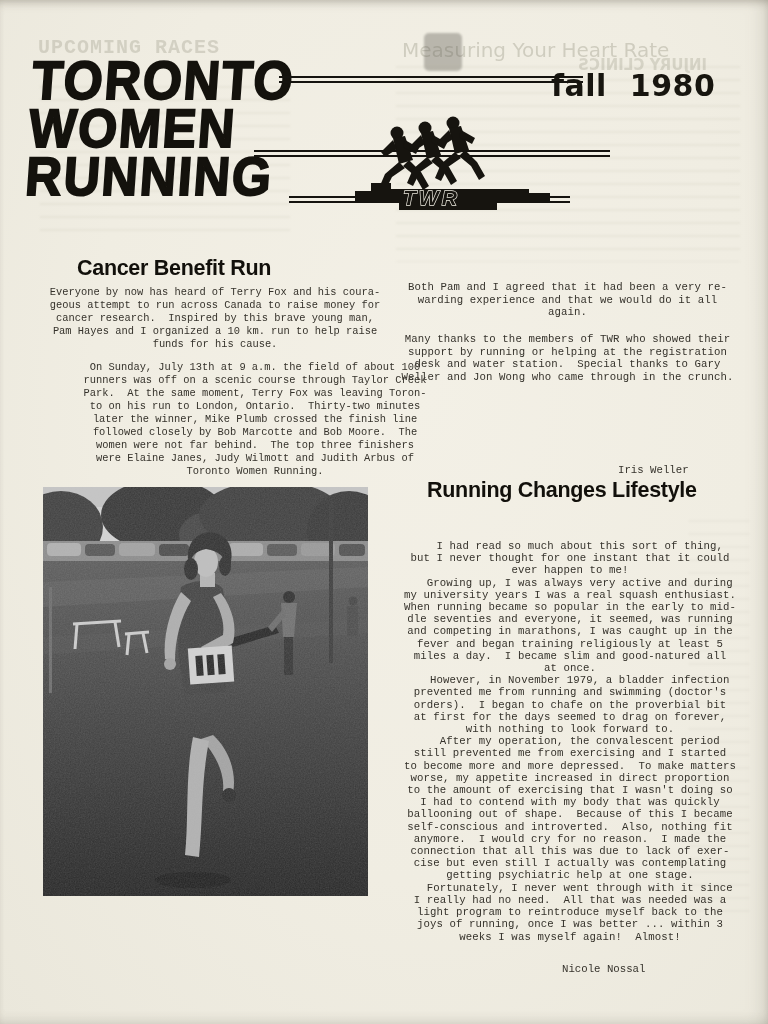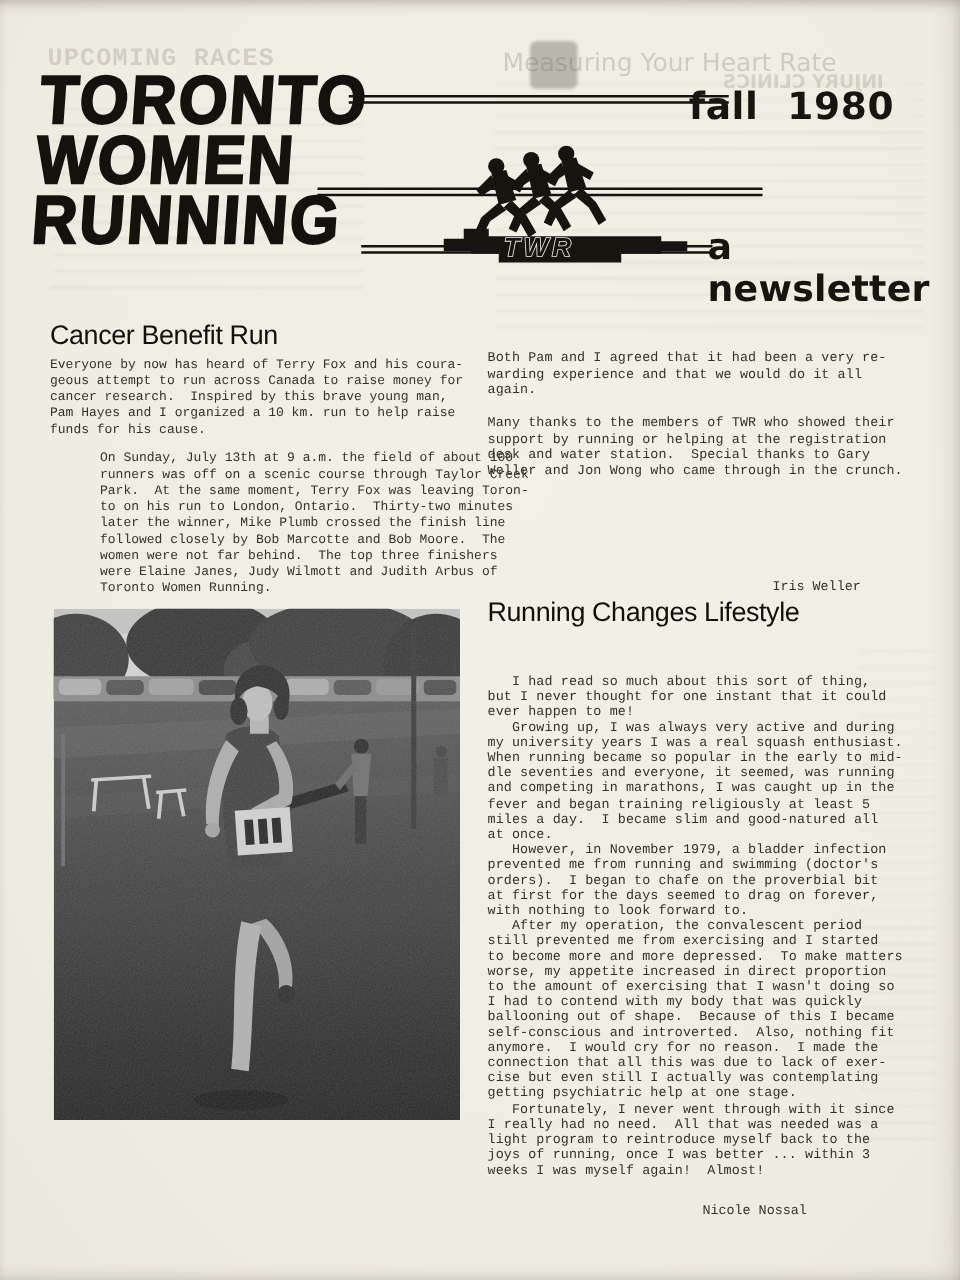--- a/index.html
+++ b/index.html
@@ -68,7 +68,6 @@
   <div class="drule r2"></div>
   <div class="drule r3"></div>
   <div class="abs issue">fall 1980</div>
-  <div class="abs tagline">a newsletter</div>
 
   <div class="abs logo">
     <svg viewBox="0 0 205 102" xmlns="http://www.w3.org/2000/svg">

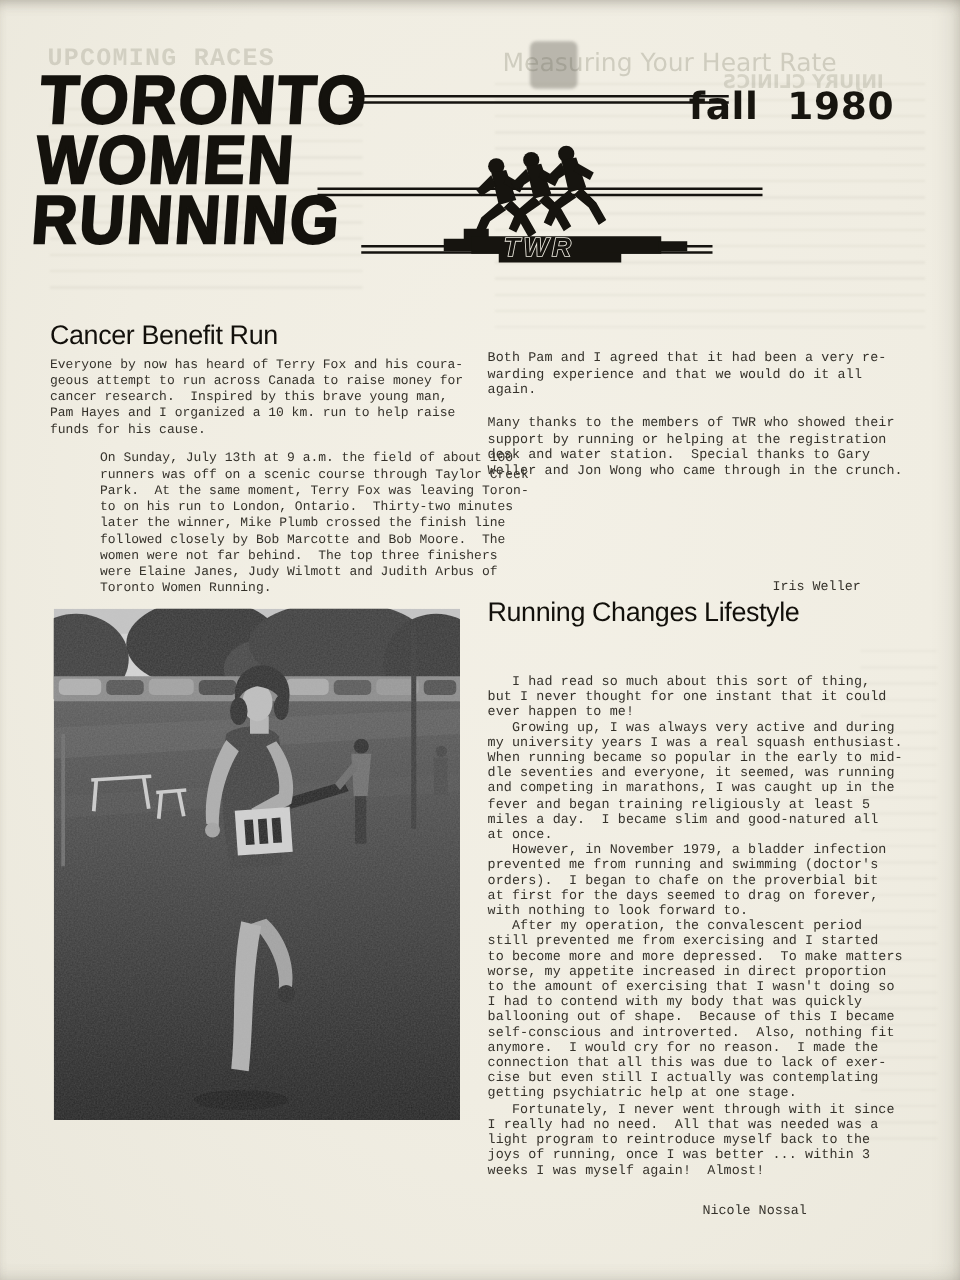--- a/index.html
+++ b/index.html
@@ -36,7 +36,7 @@
   .logo{left:345px;top:110px;width:205px;height:102px;}
   .address{left:36px;top:212px;width:440px;font-family:"Liberation Serif",serif;font-size:13px;letter-spacing:.2px;color:#26231c;}
   
-  .h1{position:absolute;font-size:21.5px;font-weight:normal;letter-spacing:-.3px;color:#12100b;}
+  .h1{position:absolute;font-size:21.5px;font-weight:bold;letter-spacing:-.3px;color:#12100b;margin-left:37px;}
   .tw{position:absolute;font-family:"Liberation Mono",monospace;white-space:pre;color:#35322b;}
   .twL{font-size:10.4px;line-height:13px;}
   .twR{font-size:10.7px;line-height:12.6px;letter-spacing:.1px;}

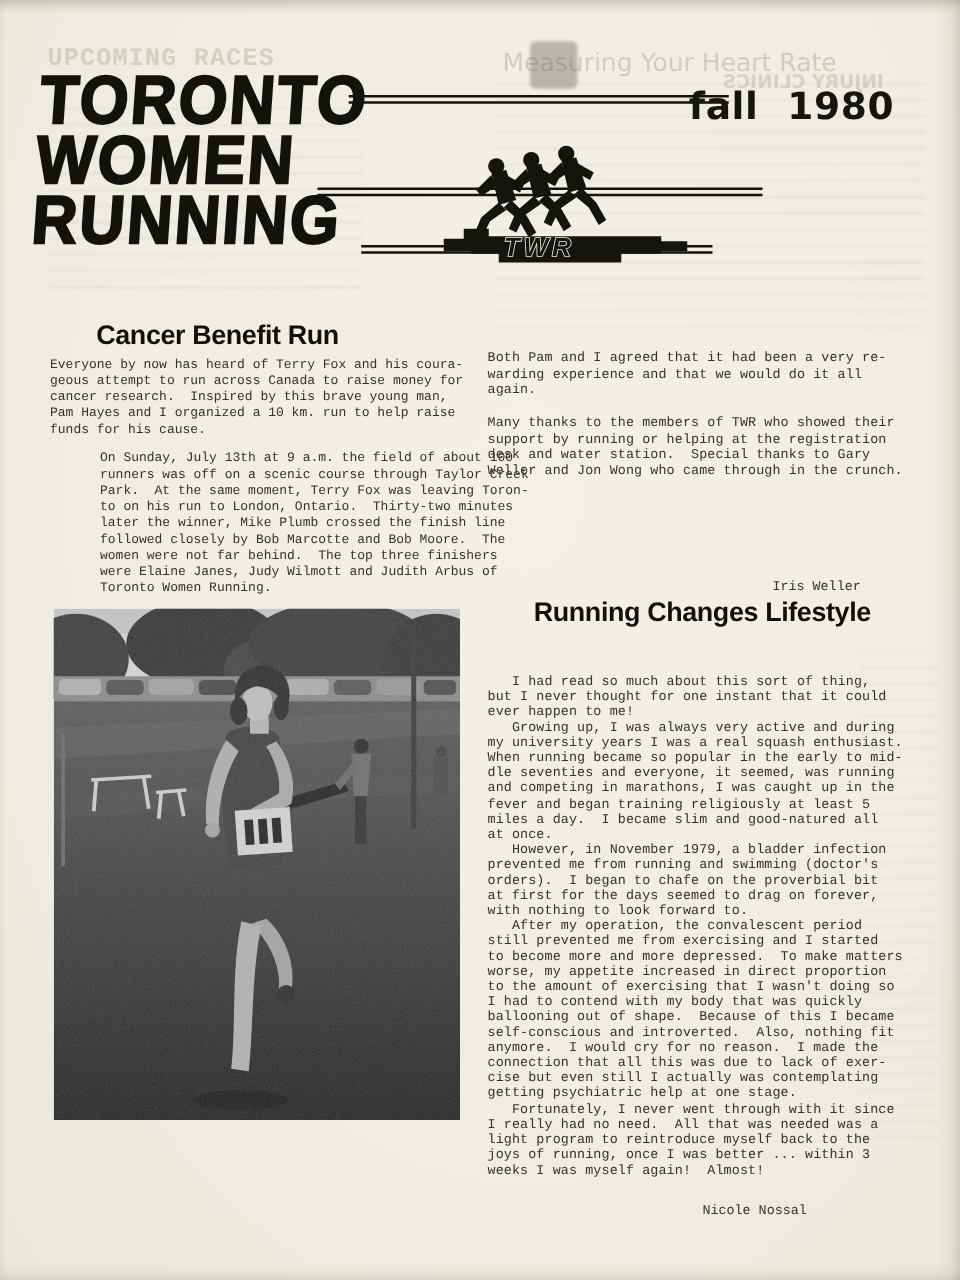--- a/index.html
+++ b/index.html
@@ -37,7 +37,7 @@
   .address{left:36px;top:212px;width:440px;font-family:"Liberation Serif",serif;font-size:13px;letter-spacing:.2px;color:#26231c;}
   
   .h1{position:absolute;font-size:21.5px;font-weight:bold;letter-spacing:-.3px;color:#12100b;margin-left:37px;}
-  .tw{position:absolute;font-family:"Liberation Mono",monospace;white-space:pre;color:#35322b;}
+  .tw{position:absolute;font-family:"Liberation Mono",monospace;white-space:pre;color:#35322b;text-align:center;}
   .twL{font-size:10.4px;line-height:13px;}
   .twR{font-size:10.7px;line-height:12.6px;letter-spacing:.1px;}
   .twB{font-size:10.7px;line-height:12.2px;letter-spacing:.1px;}

